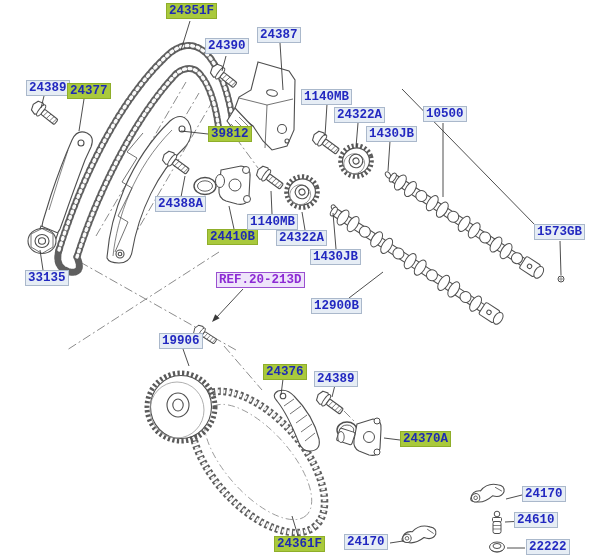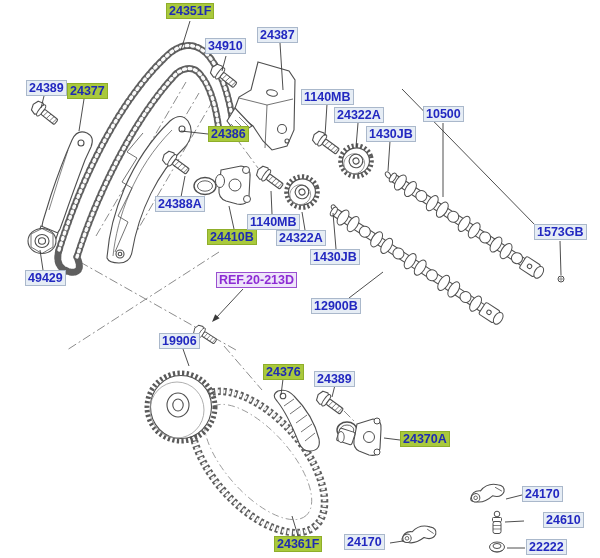--- a/index.html
+++ b/index.html
@@ -4,7 +4,7 @@
 <style>
   html,body{margin:0;padding:0;background:#fff;}
   .stage{position:relative;width:600px;height:558px;background:#fff;overflow:hidden;
-         font-family:Liberation Sans, sans-serif;}
+         font-family:Liberation Mono, monospace;}
   .stage svg{position:absolute;left:0;top:0;}
   .lbl{position:absolute;font-size:12.5px;font-weight:bold;line-height:14px;
        padding:0 2px;white-space:nowrap;cursor:pointer;letter-spacing:0;}

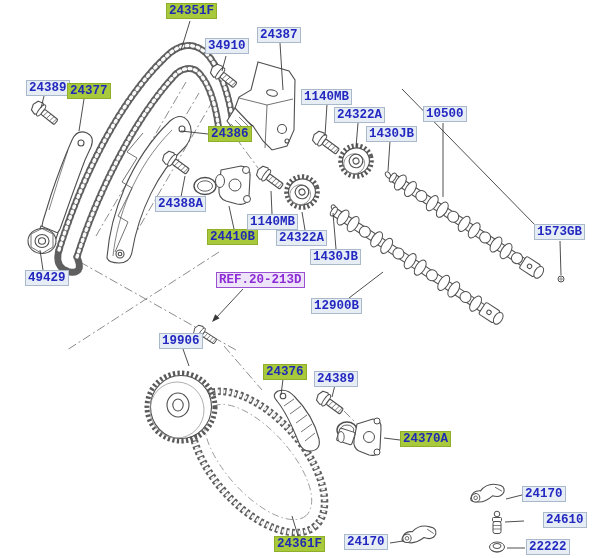--- a/index.html
+++ b/index.html
@@ -258,7 +258,7 @@
 </svg>
 
 <div class="lbl green" style="left:166px;top:3px">24351F</div>
-<div class="lbl blue" style="left:205px;top:38px">34910</div>
+<div class="lbl blue" style="left:205px;top:38px">24390</div>
 <div class="lbl blue" style="left:257px;top:27px">24387</div>
 <div class="lbl blue" style="left:26px;top:80px">24389</div>
 <div class="lbl green" style="left:67px;top:83px">24377</div>

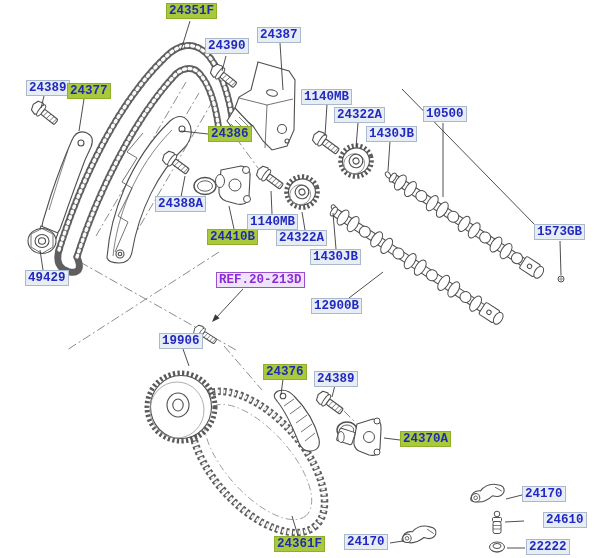--- a/index.html
+++ b/index.html
@@ -262,7 +262,7 @@
 <div class="lbl blue" style="left:257px;top:27px">24387</div>
 <div class="lbl blue" style="left:26px;top:80px">24389</div>
 <div class="lbl green" style="left:67px;top:83px">24377</div>
-<div class="lbl green" style="left:208px;top:126px">24386</div>
+<div class="lbl green" style="left:208px;top:126px">39812</div>
 <div class="lbl blue" style="left:301px;top:89px">1140MB</div>
 <div class="lbl blue" style="left:334px;top:107px">24322A</div>
 <div class="lbl blue" style="left:366px;top:126px">1430JB</div>

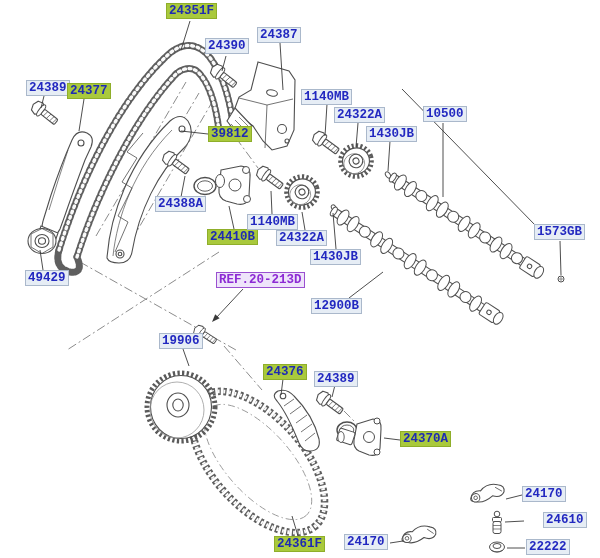--- a/index.html
+++ b/index.html
@@ -275,7 +275,7 @@
 <div class="lbl blue" style="left:310px;top:249px">1430JB</div>
 <div class="lbl ref" style="left:216px;top:272px">REF.20-213D</div>
 <div class="lbl blue" style="left:311px;top:298px">12900B</div>
-<div class="lbl blue" style="left:25px;top:270px">49429</div>
+<div class="lbl blue" style="left:25px;top:270px">33135</div>
 <div class="lbl blue" style="left:159px;top:333px">19906</div>
 <div class="lbl green" style="left:263px;top:364px">24376</div>
 <div class="lbl blue" style="left:314px;top:371px">24389</div>

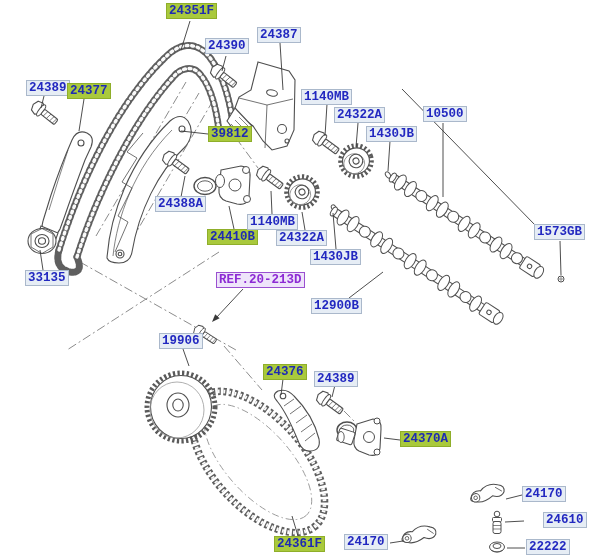--- a/index.html
+++ b/index.html
@@ -283,7 +283,7 @@
 <div class="lbl green" style="left:274px;top:536px">24361F</div>
 <div class="lbl blue" style="left:344px;top:534px">24170</div>
 <div class="lbl blue" style="left:522px;top:486px">24170</div>
-<div class="lbl blue" style="left:543px;top:512px">24610</div>
+<div class="lbl blue" style="left:514px;top:512px">24610</div>
 <div class="lbl blue" style="left:526px;top:539px">22222</div>
 
 </div>

